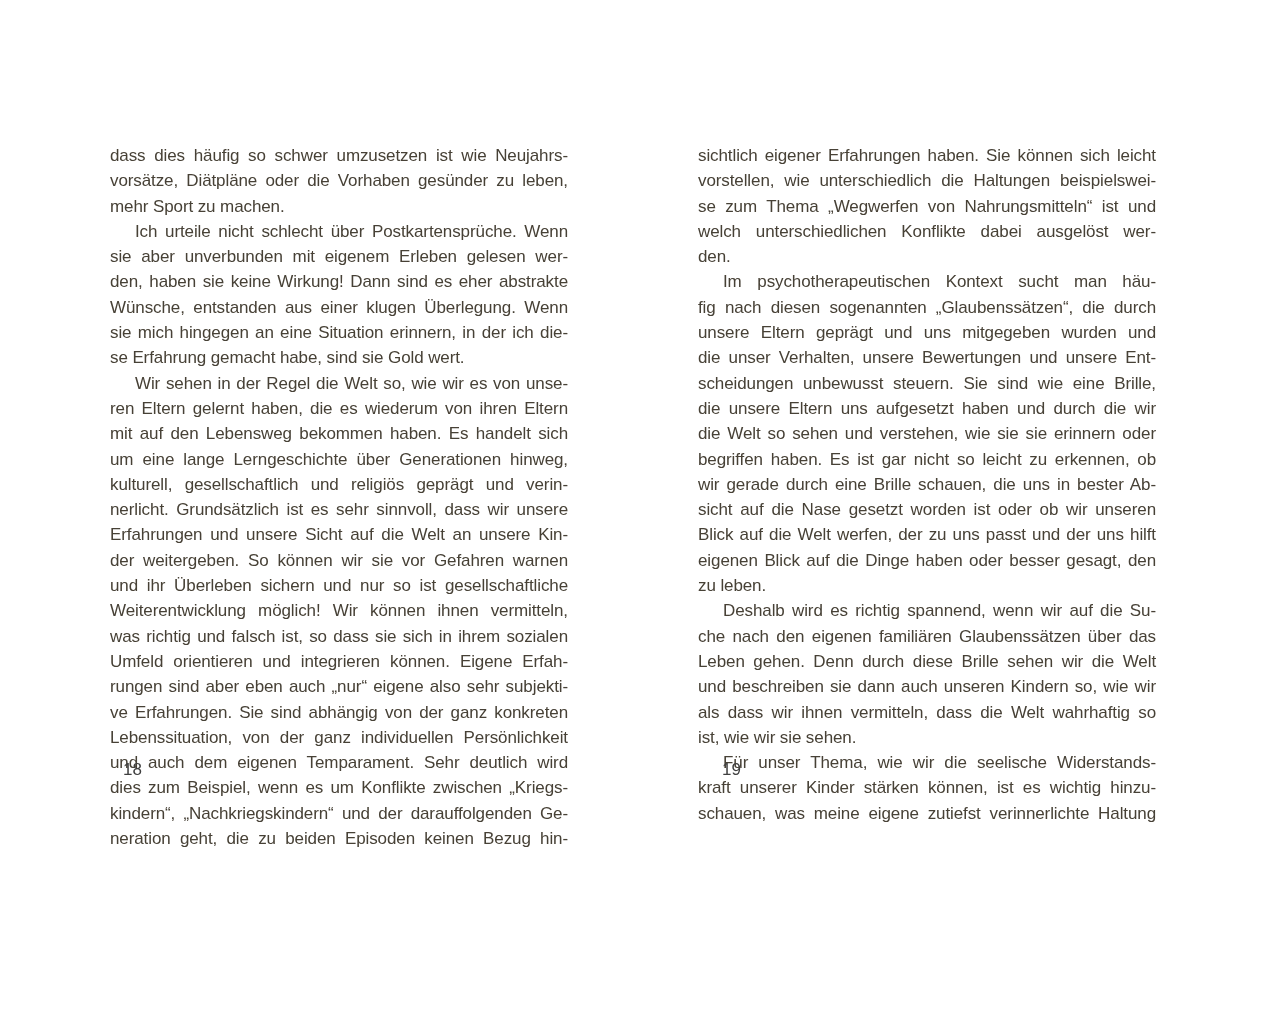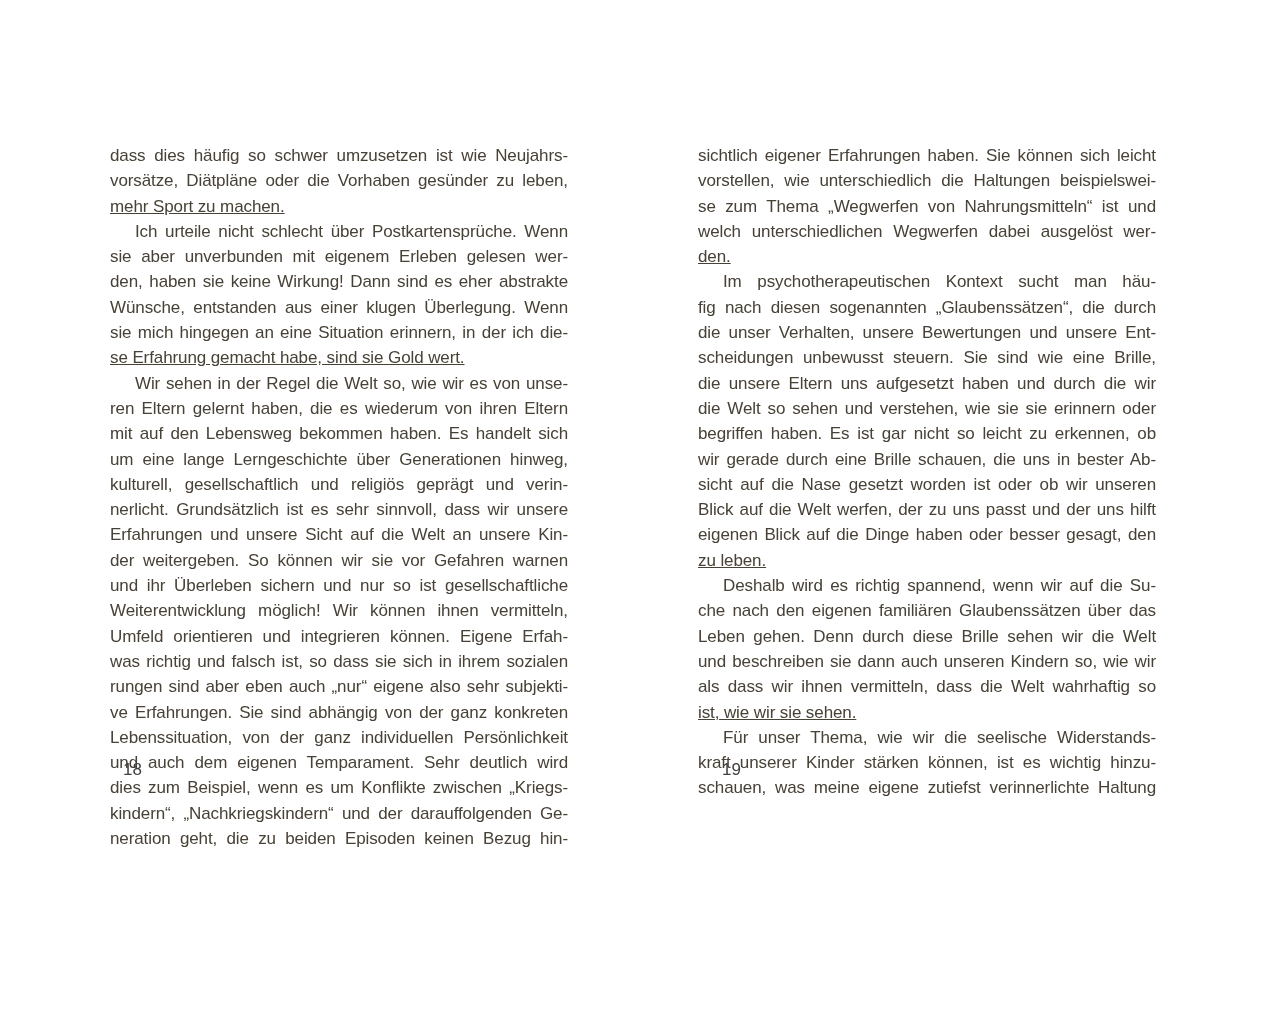--- a/index.html
+++ b/index.html
@@ -34,7 +34,6 @@
   .line.end {
     text-align: left;
     text-align-last: left;
-    text-decoration: underline;
   }
   .line.indent {
     padding-left: 25px;

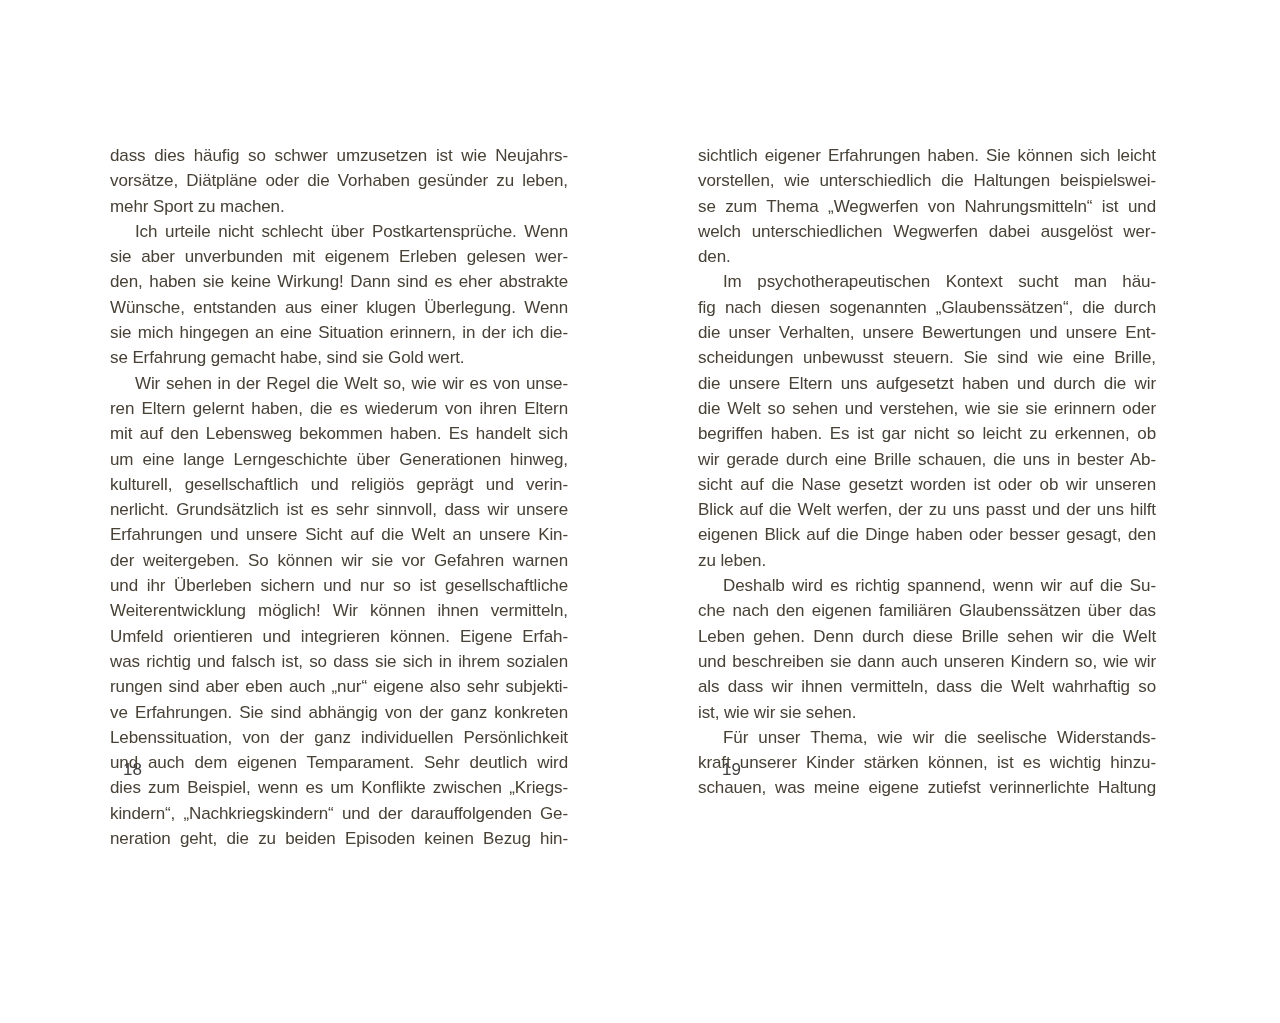--- a/index.html
+++ b/index.html
@@ -86,7 +86,7 @@
     <div class="line">sichtlich eigener Erfahrungen haben. Sie können sich leicht</div>
     <div class="line">vorstellen, wie unterschiedlich die Haltungen beispielswei-</div>
     <div class="line">se zum Thema „Wegwerfen von Nahrungsmitteln“ ist und</div>
-    <div class="line">welch unterschiedlichen Wegwerfen dabei ausgelöst wer-</div>
+    <div class="line">welch unterschiedlichen Konflikte dabei ausgelöst wer-</div>
     <div class="line end">den.</div>
     <div class="line indent">Im psychotherapeutischen Kontext sucht man häu-</div>
     <div class="line">fig nach diesen sogenannten „Glaubenssätzen“, die durch</div>

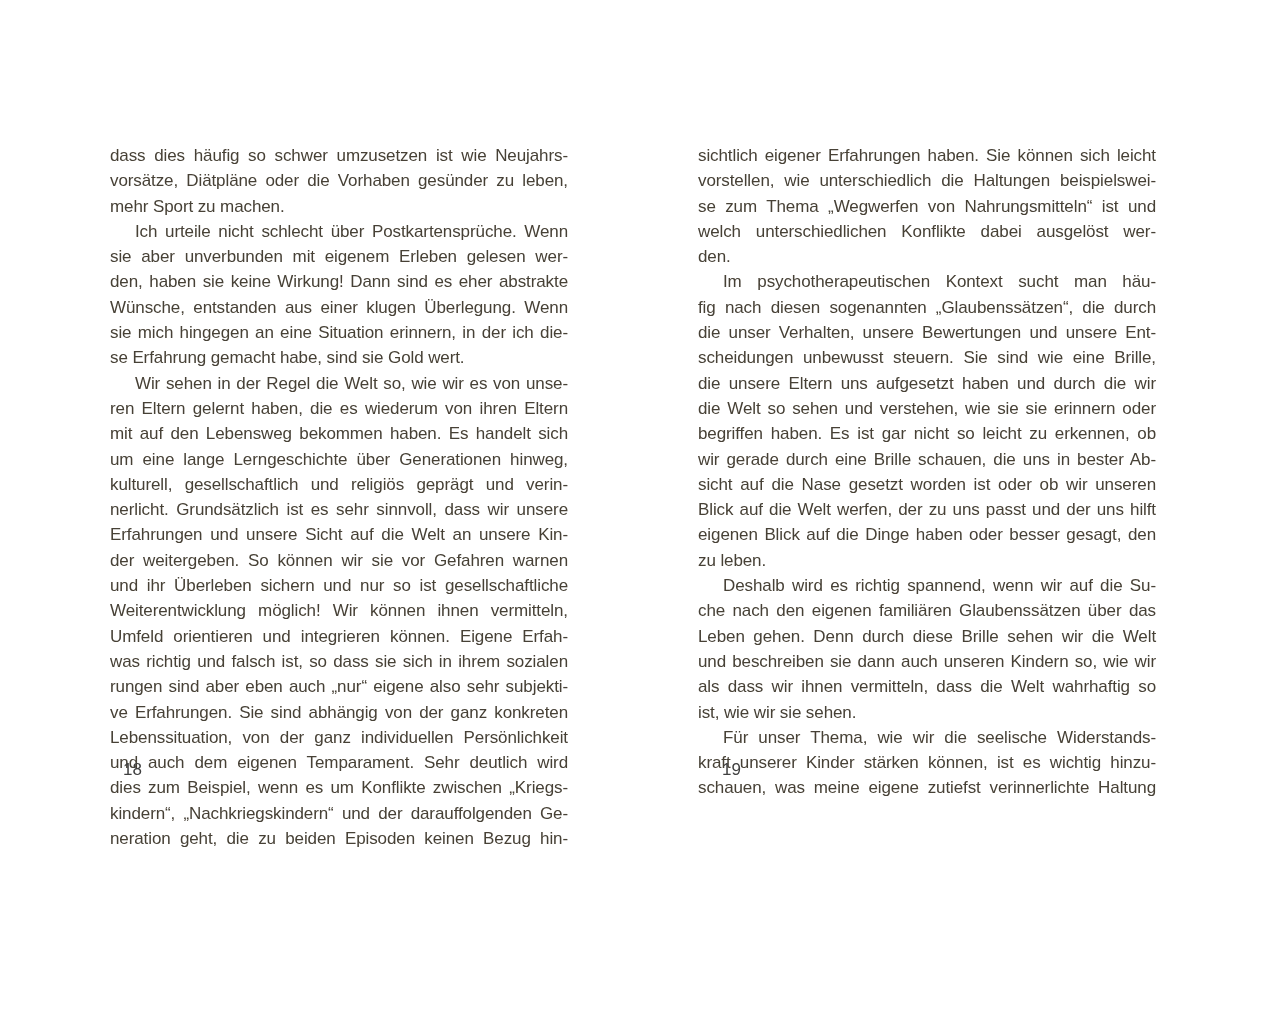--- a/index.html
+++ b/index.html
@@ -90,6 +90,7 @@
     <div class="line end">den.</div>
     <div class="line indent">Im psychotherapeutischen Kontext sucht man häu-</div>
     <div class="line">fig nach diesen sogenannten „Glaubenssätzen“, die durch</div>
+    <div class="line">unsere Eltern geprägt und uns mitgegeben wurden und</div>
     <div class="line">die unser Verhalten, unsere Bewertungen und unsere Ent-</div>
     <div class="line">scheidungen unbewusst steuern. Sie sind wie eine Brille,</div>
     <div class="line">die unsere Eltern uns aufgesetzt haben und durch die wir</div>

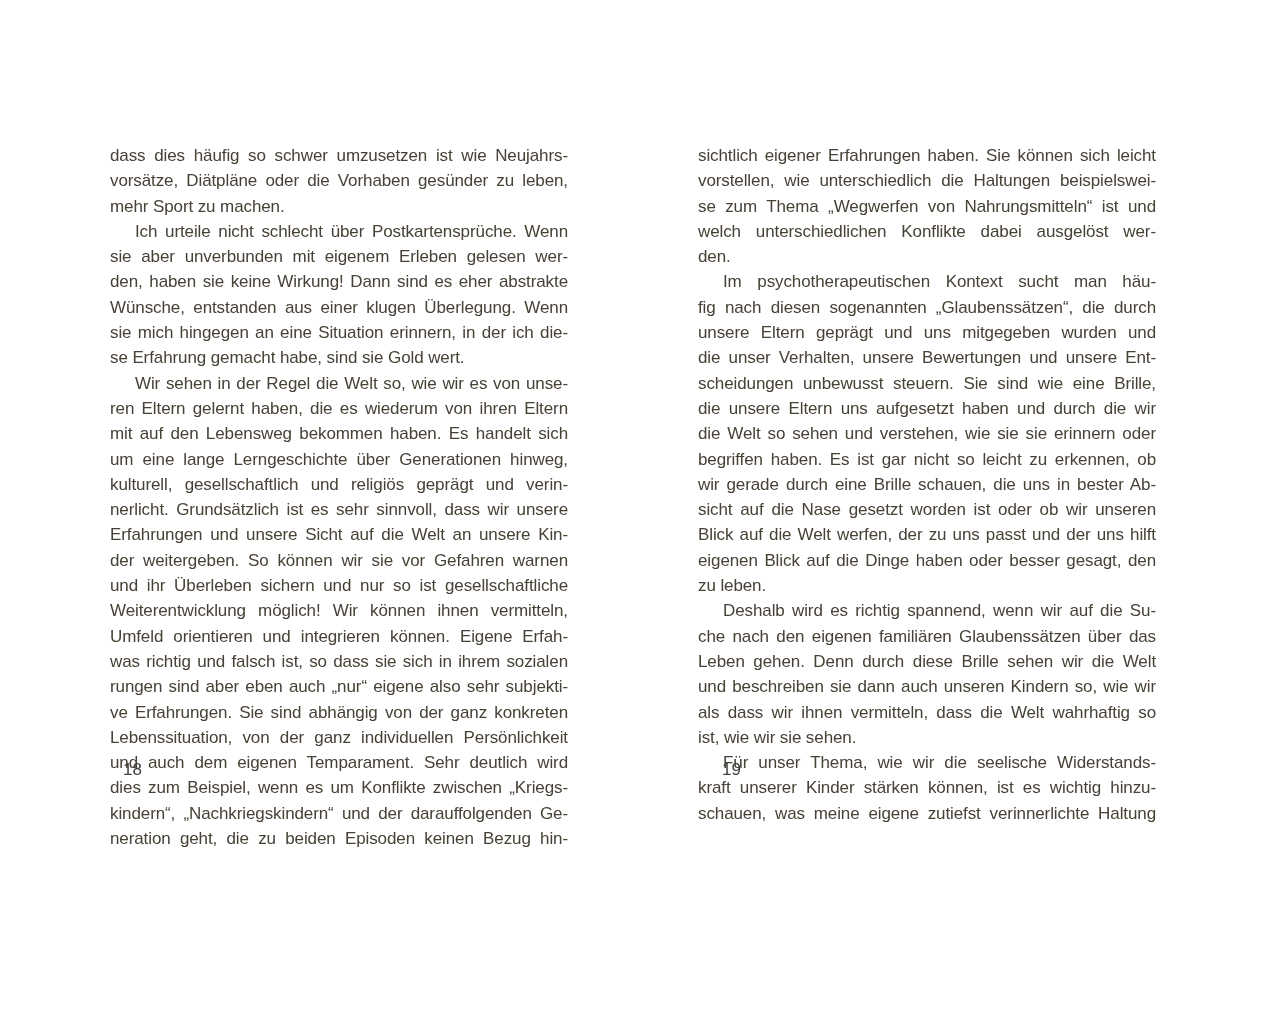--- a/index.html
+++ b/index.html
@@ -71,8 +71,8 @@
     <div class="line">der weitergeben. So können wir sie vor Gefahren warnen</div>
     <div class="line">und ihr Überleben sichern und nur so ist gesellschaftliche</div>
     <div class="line">Weiterentwicklung möglich! Wir können ihnen vermitteln,</div>
+    <div class="line">was richtig und falsch ist, so dass sie sich in ihrem sozialen</div>
     <div class="line">Umfeld orientieren und integrieren können. Eigene Erfah-</div>
-    <div class="line">was richtig und falsch ist, so dass sie sich in ihrem sozialen</div>
     <div class="line">rungen sind aber eben auch „nur“ eigene also sehr subjekti-</div>
     <div class="line">ve Erfahrungen. Sie sind abhängig von der ganz konkreten</div>
     <div class="line">Lebenssituation, von der ganz individuellen Persönlichkeit</div>

